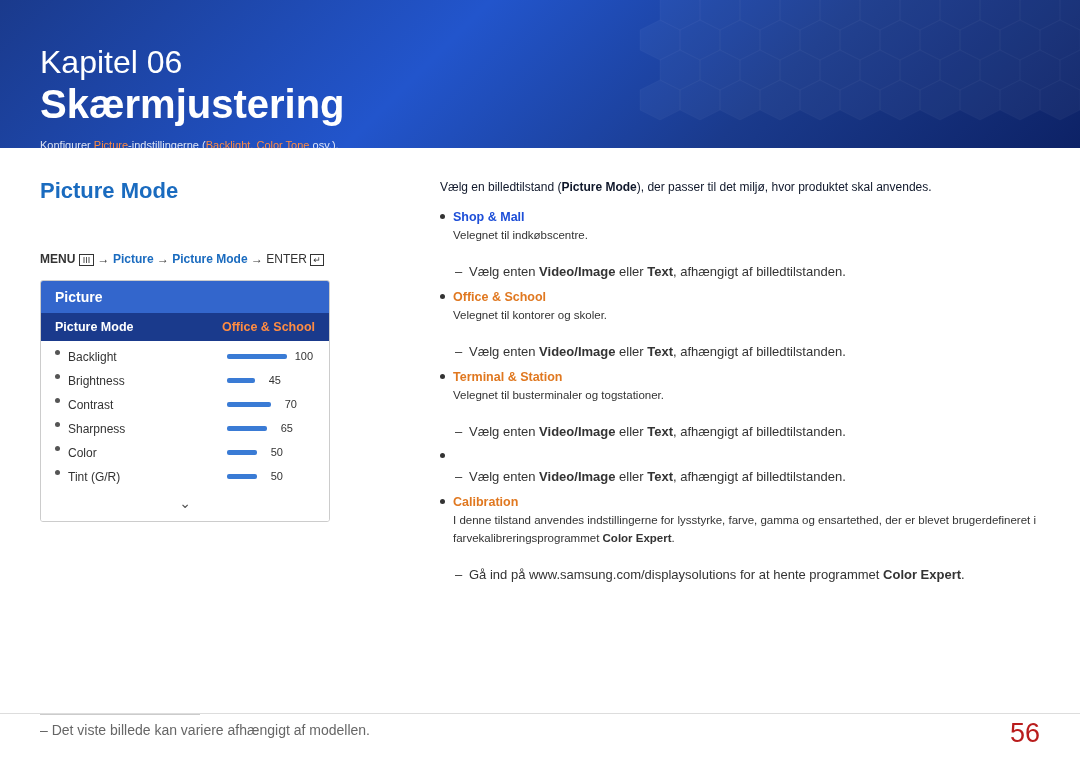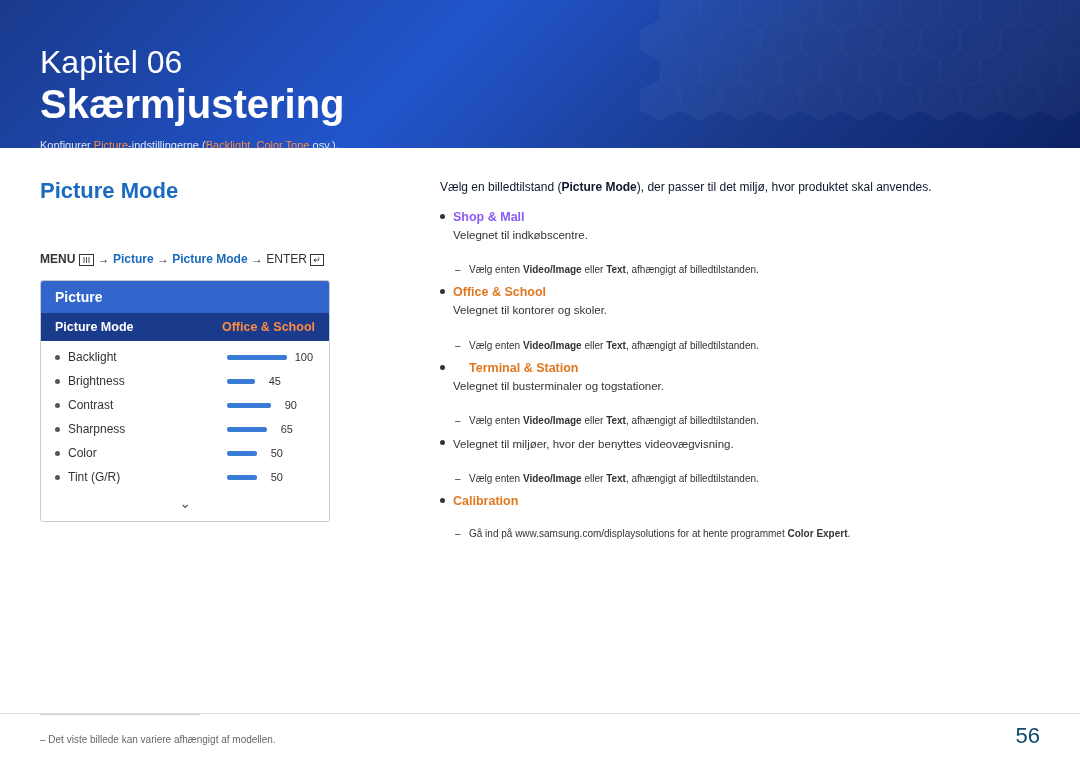--- a/index.html
+++ b/index.html
@@ -376,7 +376,7 @@
       <span class="bullet-dot"></span>
       <div>
         <div class="bullet-title">
-          <span style="color:#8b5cf6; font-weight:700;">Shop &amp; Mall</span>
+          <span style="color:#1d4ed8; font-weight:700;">Shop &amp; Mall</span>
         </div>
         <div class="bullet-desc">Velegnet til indkøbscentre.</div>
         <div class="sub-bullet">

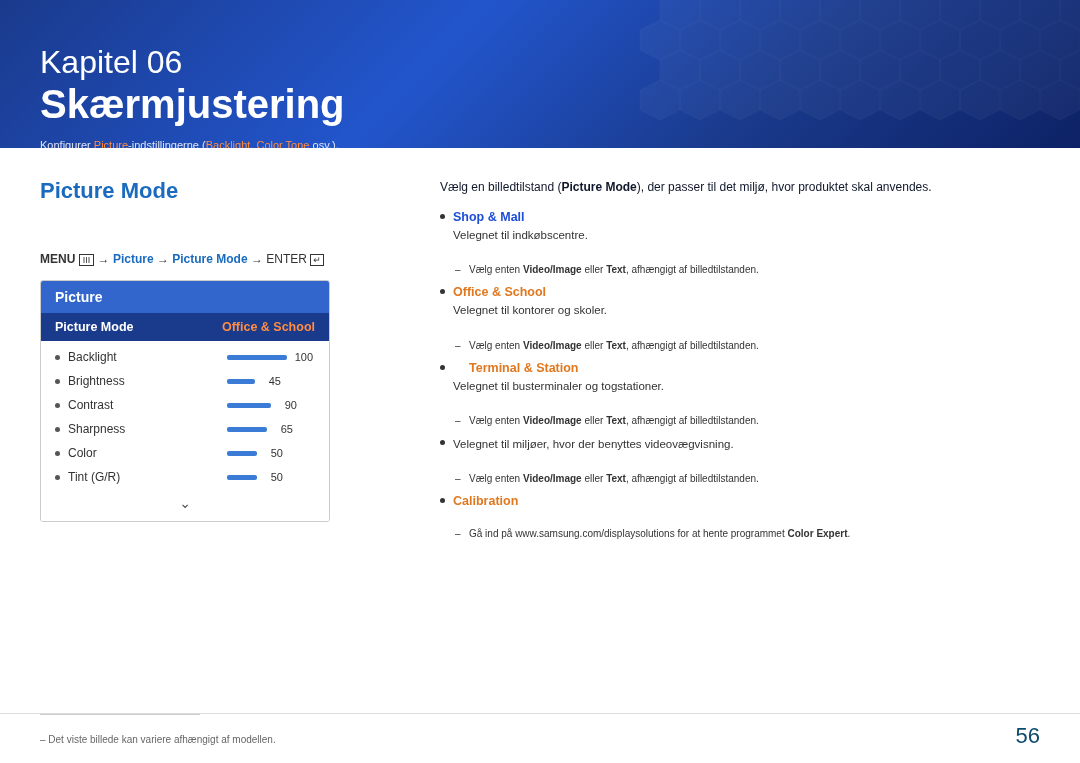--- a/index.html
+++ b/index.html
@@ -159,7 +159,7 @@
     }
     .sub-bullet {
       padding-left: 16px;
-      font-size: 10px;
+      font-size: 13px;
       color: #333;
       line-height: 1.5;
       position: relative;

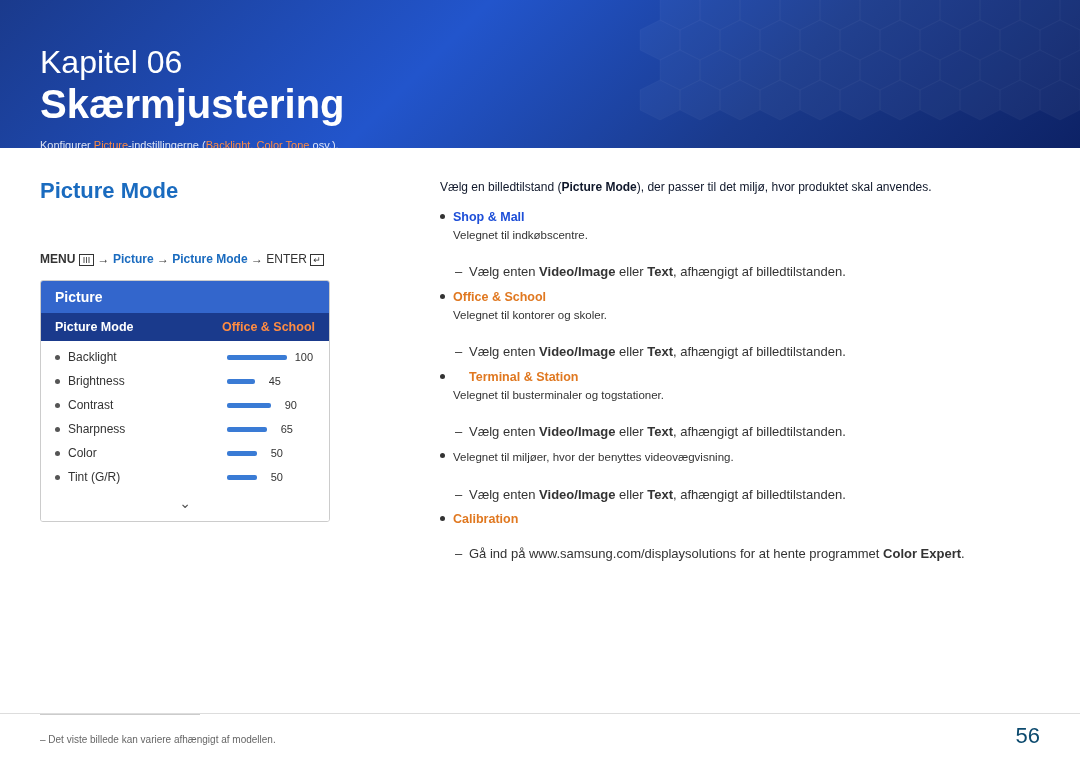--- a/index.html
+++ b/index.html
@@ -94,7 +94,7 @@
     }
     .panel-item {
       display: flex;
-      align-items: center;
+      align-items: flex-start;
       padding: 5px 14px;
       font-size: 12px;
       color: #333;

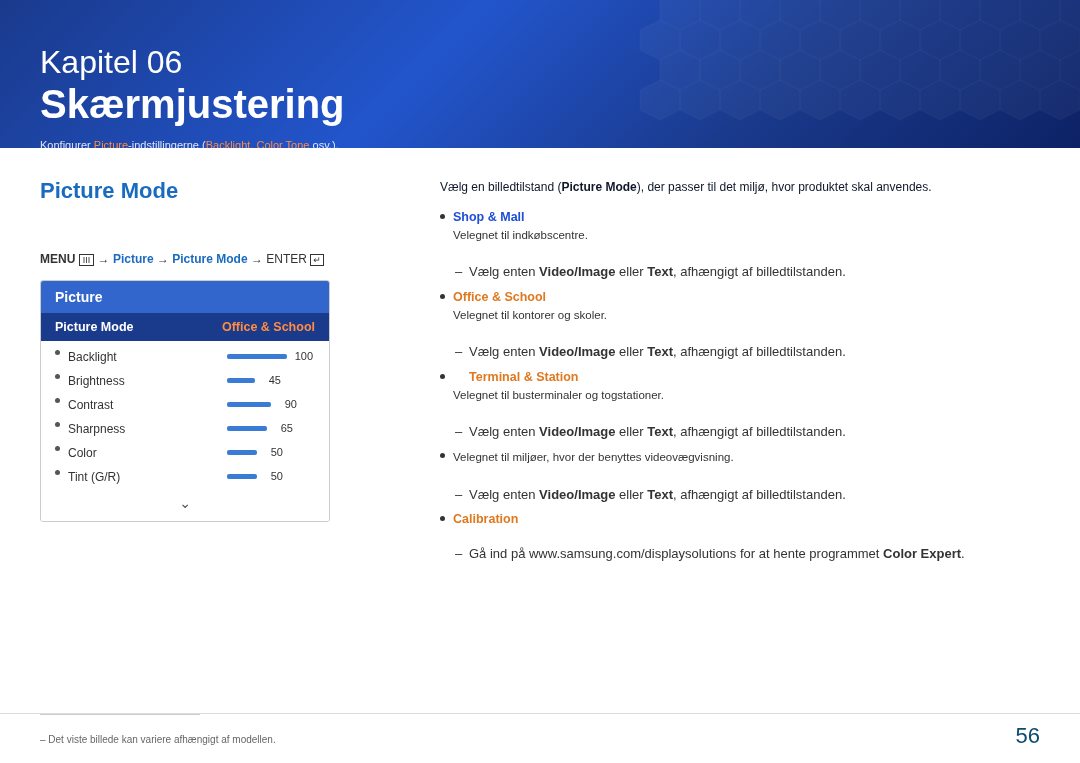--- a/index.html
+++ b/index.html
@@ -402,7 +402,7 @@
       <span class="bullet-dot"></span>
       <div>
         <div class="bullet-title">
-          <span style="color:#e07820; font-weight:700;margin-left:16px;">Terminal &amp; Station</span>
+          <span style="color:#e07820; font-weight:700;">Terminal &amp; Station</span>
         </div>
         <div class="bullet-desc">Velegnet til busterminaler og togstationer.</div>
         <div class="sub-bullet">

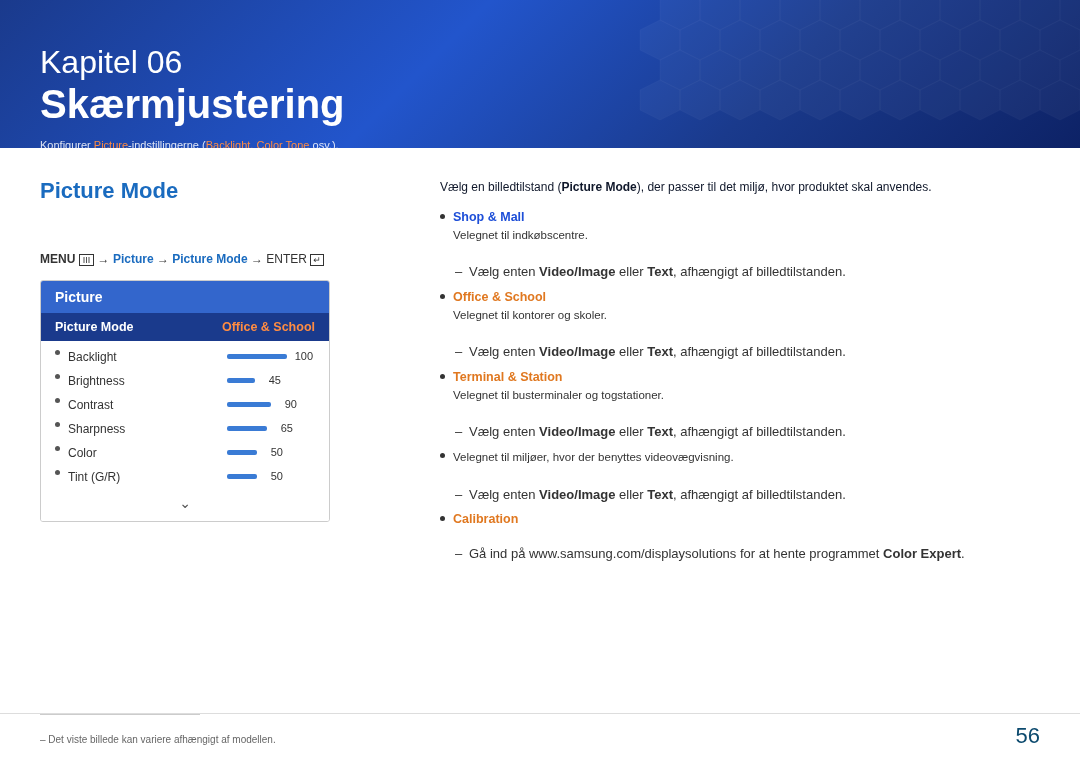--- a/index.html
+++ b/index.html
@@ -335,7 +335,7 @@
           <span class="item-label">Contrast</span>
           <div class="bar-container">
             <div class="bar" style="width:44px;"></div>
-            <span class="bar-num">90</span>
+            <span class="bar-num">70</span>
           </div>
         </div>
         <div class="panel-item">

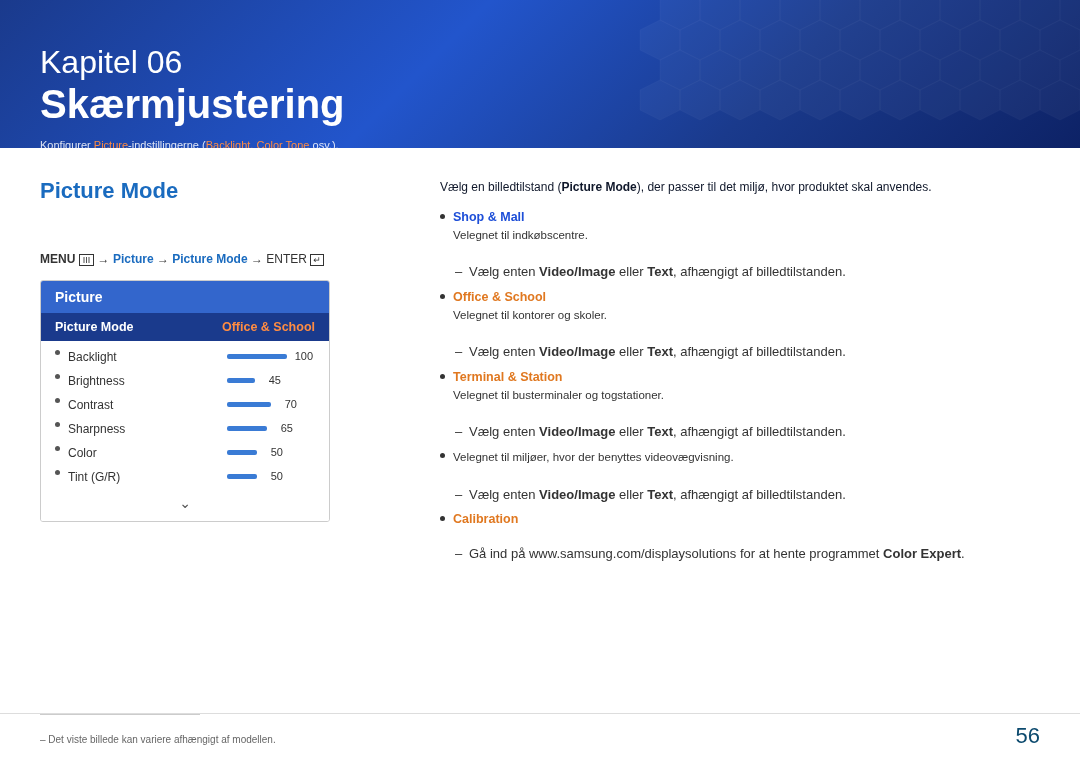--- a/index.html
+++ b/index.html
@@ -414,7 +414,6 @@
     <div class="bullet-list-item">
       <span class="bullet-dot"></span>
       <div>
-        <div class="bullet-desc">Velegnet til miljøer, hvor der benyttes videovægvisning.</div>
         <div class="sub-bullet">
           Vælg enten <strong>Video/Image</strong> eller <strong>Text</strong>, afhængigt af billedtilstanden.
         </div>

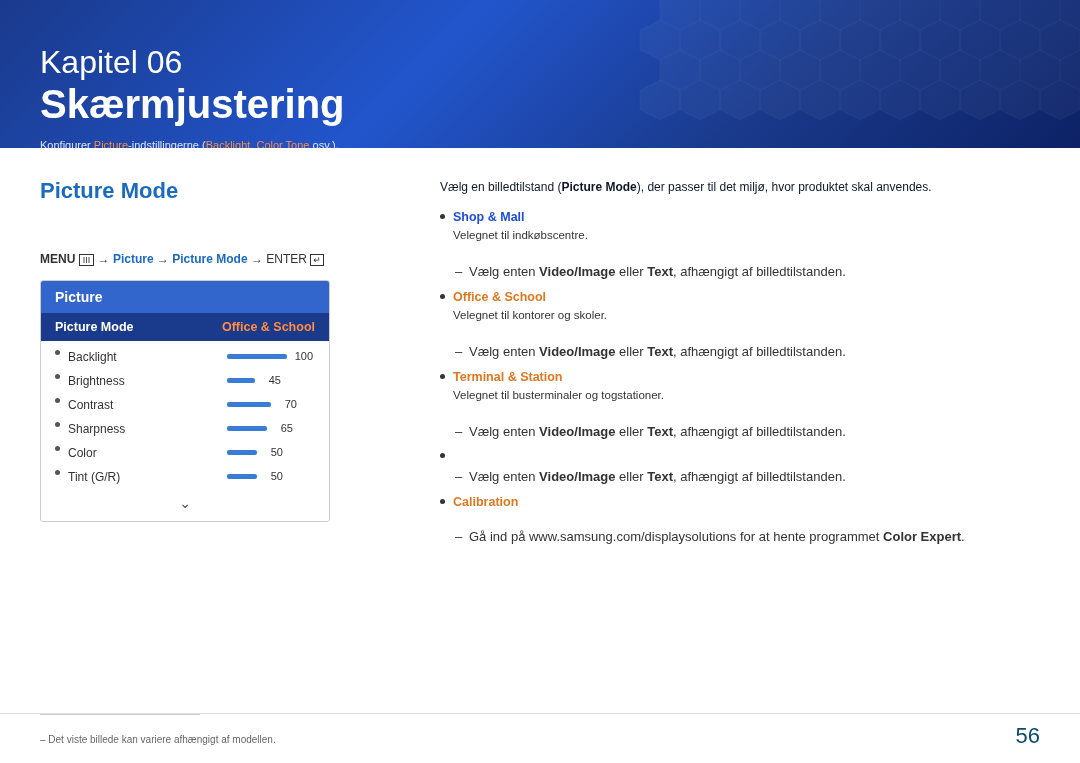--- a/index.html
+++ b/index.html
@@ -426,6 +426,9 @@
         <div class="bullet-title">
           <span style="color:#e07820; font-weight:700;">Calibration</span>
         </div>
+        <div class="calibration-desc">
+          I denne tilstand anvendes indstillingerne for lysstyrke, farve, gamma og ensartethed, der er blevet brugerdefineret i farvekalibreringsprogrammet <strong>Color Expert</strong>.
+        </div>
         <div class="sub-bullet">
           Gå ind på www.samsung.com/displaysolutions for at hente programmet <strong>Color Expert</strong>.
         </div>

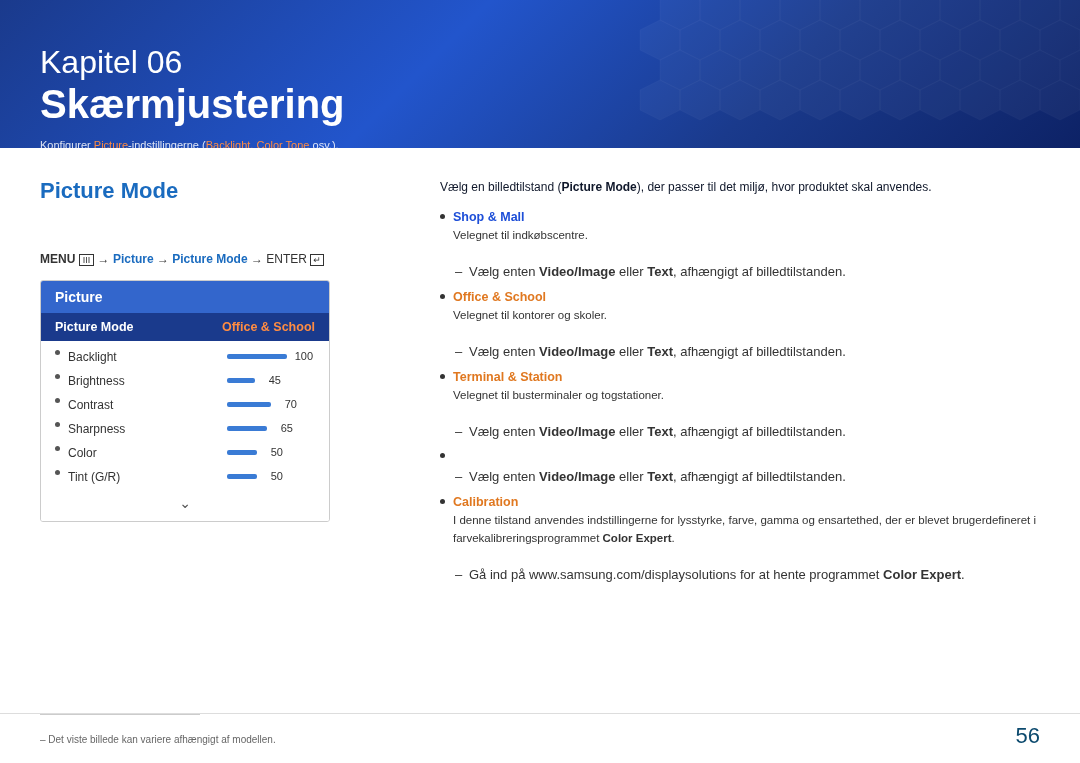--- a/index.html
+++ b/index.html
@@ -204,9 +204,8 @@
       border-top: 1px solid #ddd;
     }
     .footer-note {
-      font-size: 10px;
+      font-size: 14px;
       color: #666;
-      margin-top: 12px;
     }
     .page-number {
       position: absolute;

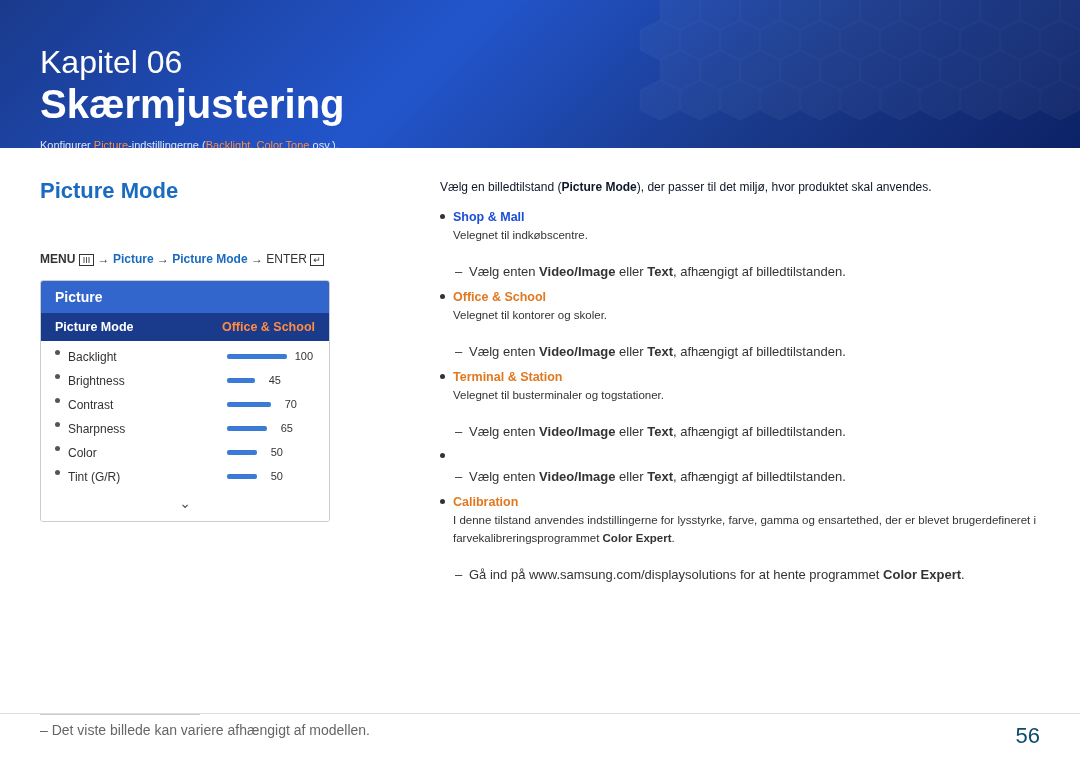--- a/index.html
+++ b/index.html
@@ -211,8 +211,8 @@
       position: absolute;
       bottom: 14px;
       right: 40px;
-      font-size: 22px;
-      color: #0c4a6e;
+      font-size: 27px;
+      color: #b91c1c;
       font-weight: 300;
     }
 

